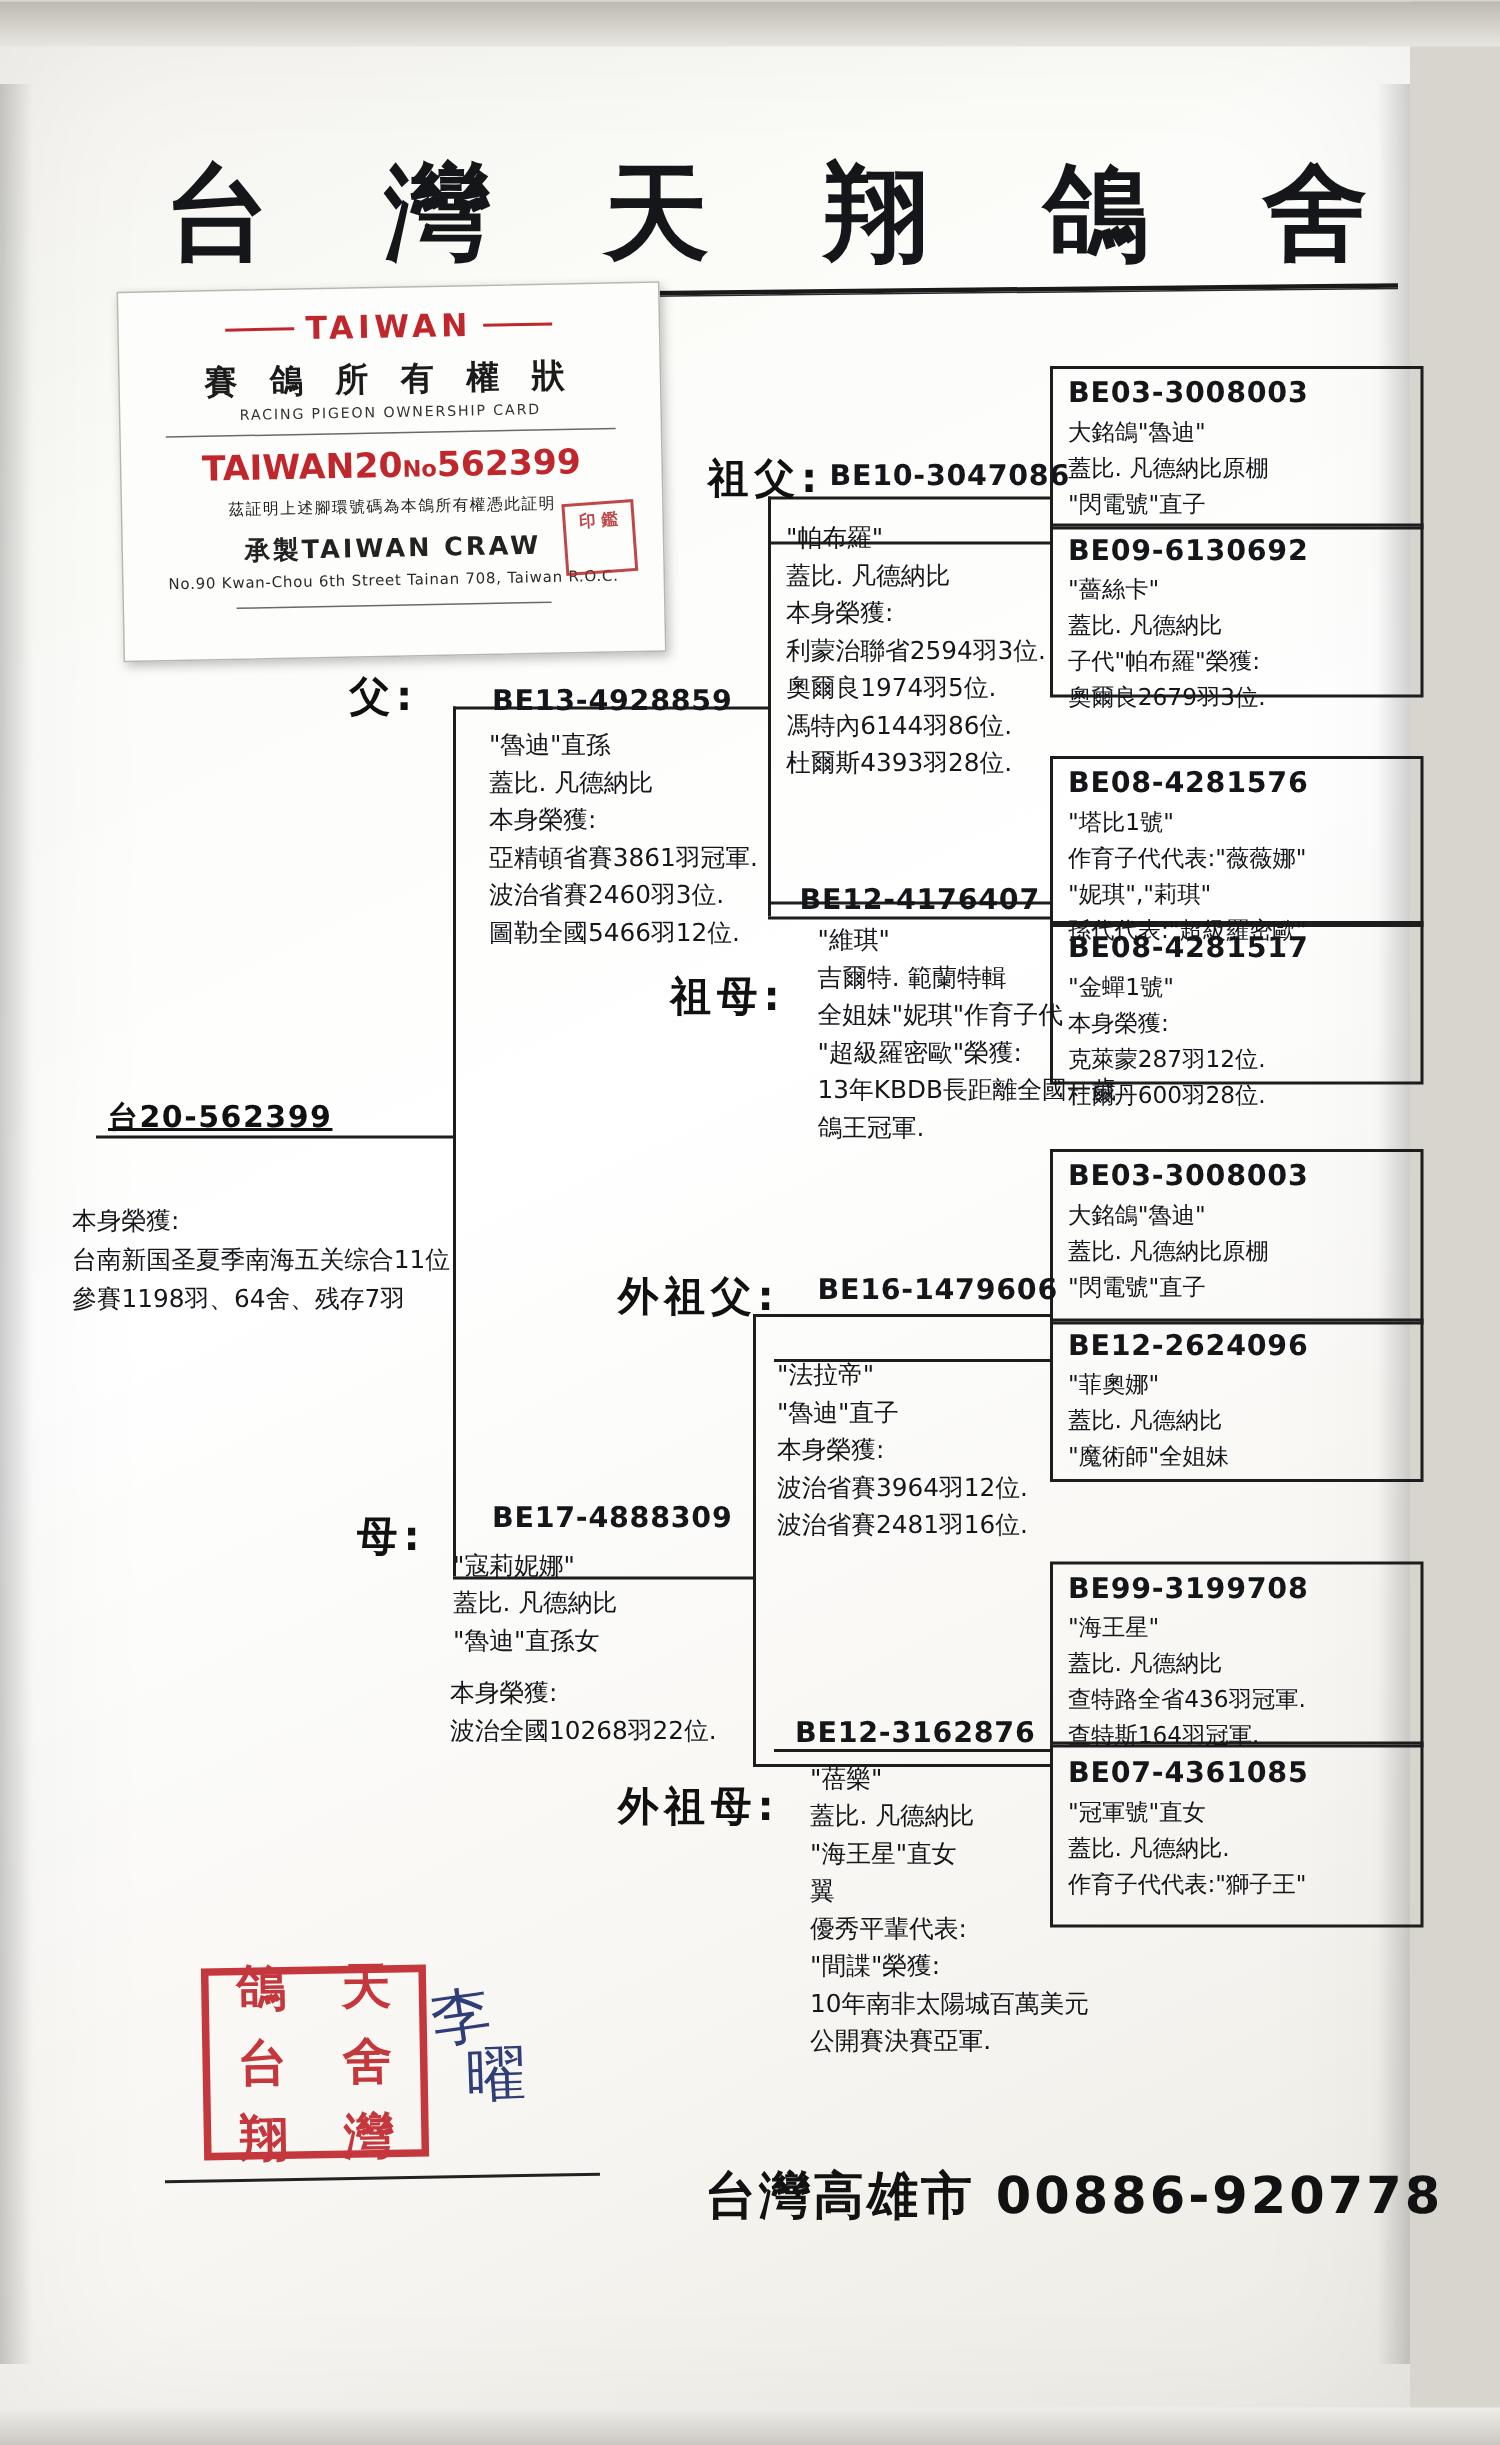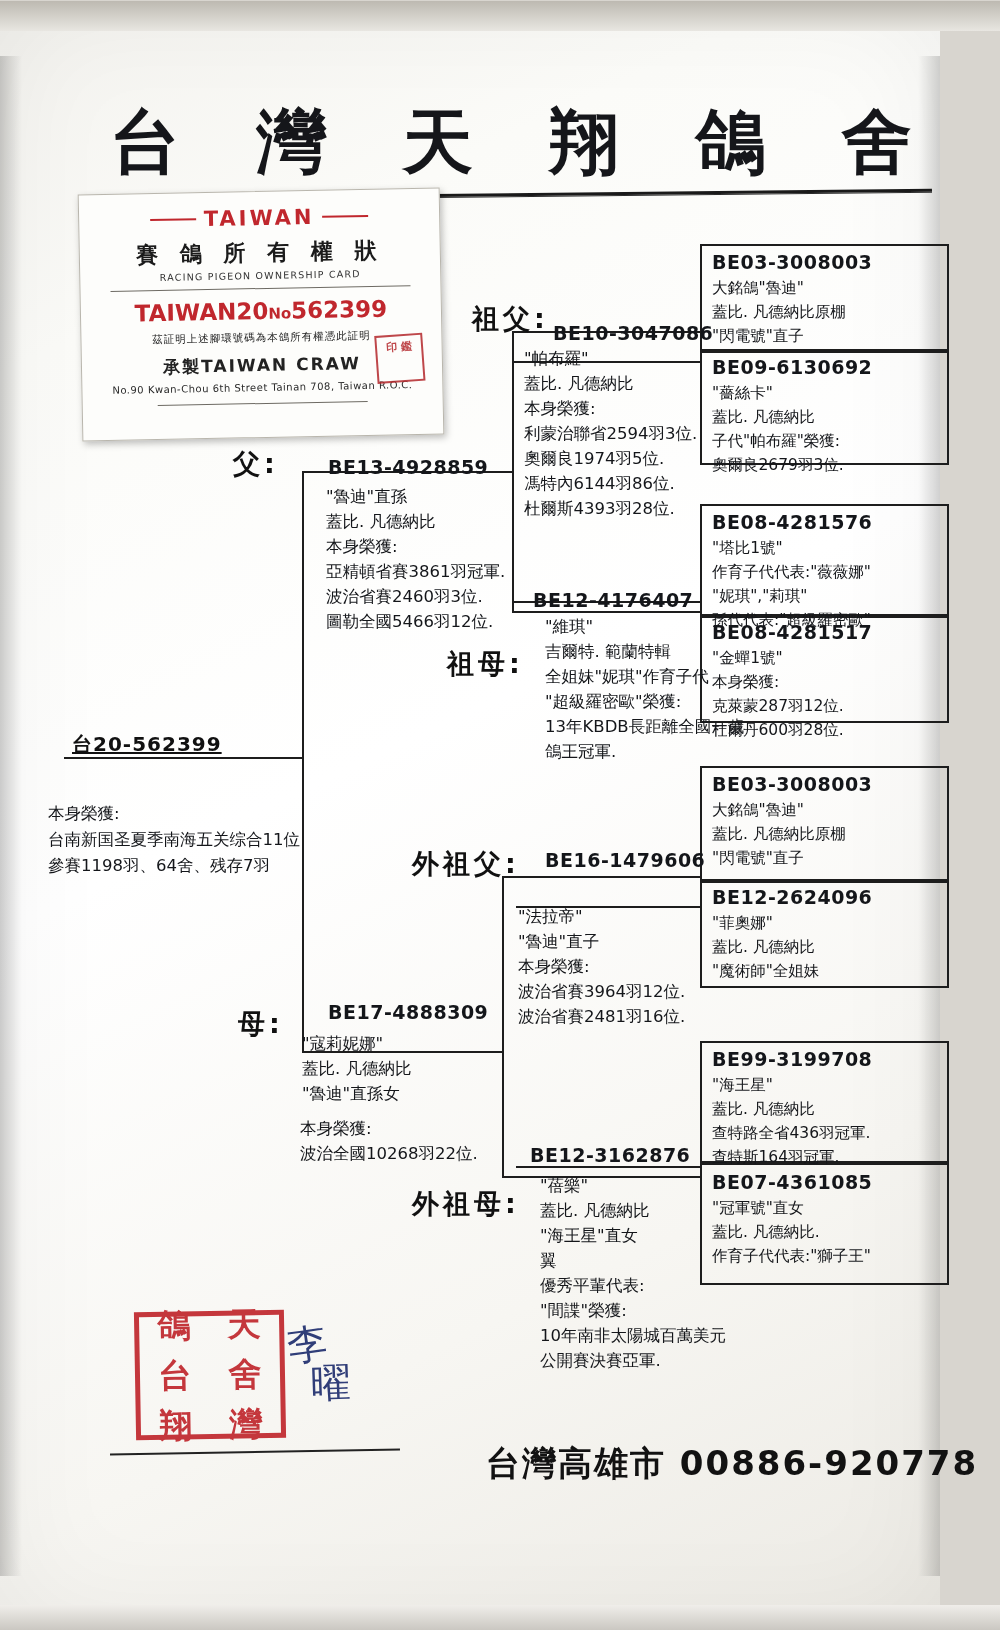--- a/index.html
+++ b/index.html
@@ -212,7 +212,7 @@
 作育子代代表:"獅子王"</div>
 
   <div class="lbl big" style="left:455px;top:300px;margin-left:17px;">祖父:</div>
-  <div class="txt id" style="left:553px;top:305px;margin-top:16px;">BE10-3047086</div>
+  <div class="txt id" style="left:553px;top:305px;">BE10-3047086</div>
   <div class="txt body" style="left:524px;top:345px;">"帕布羅"
 蓋比. 凡德納比
 本身榮獲:

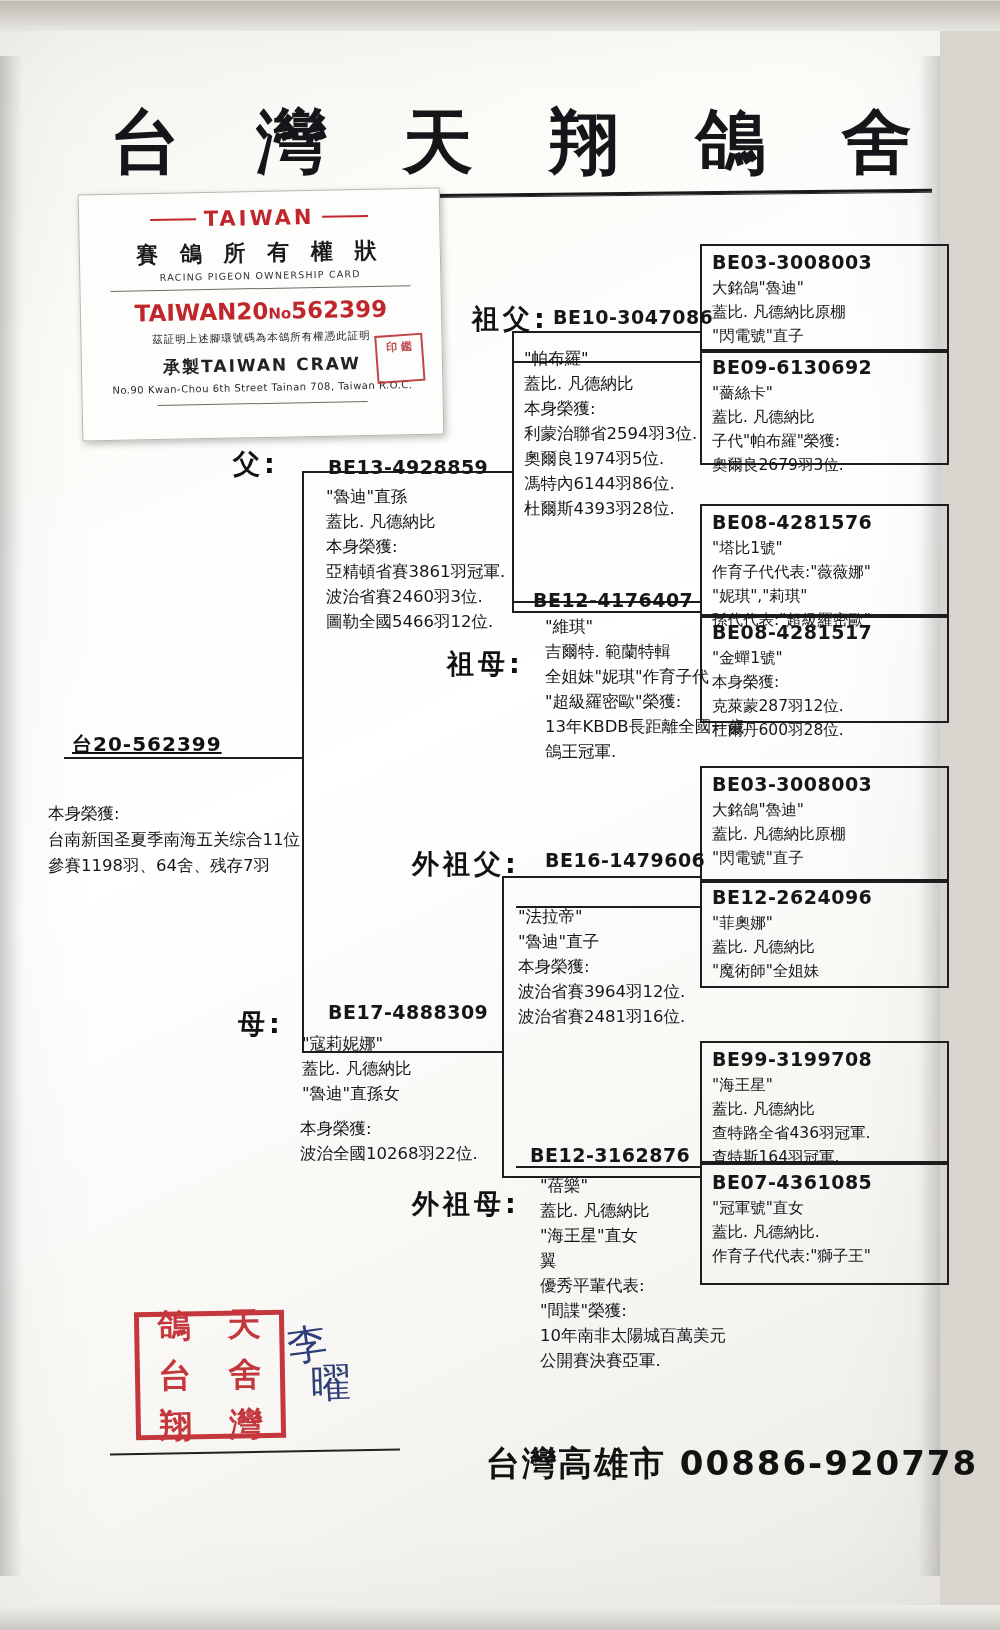--- a/index.html
+++ b/index.html
@@ -104,7 +104,7 @@
   
   #footer{
     position:absolute;left:470px;top:1440px;font-size:34px;font-weight:bold;
-    letter-spacing:2px;color:#121212;white-space:nowrap;margin-left:16px;
+    letter-spacing:2px;color:#121212;white-space:nowrap;
   }
 </style>
 </head>

